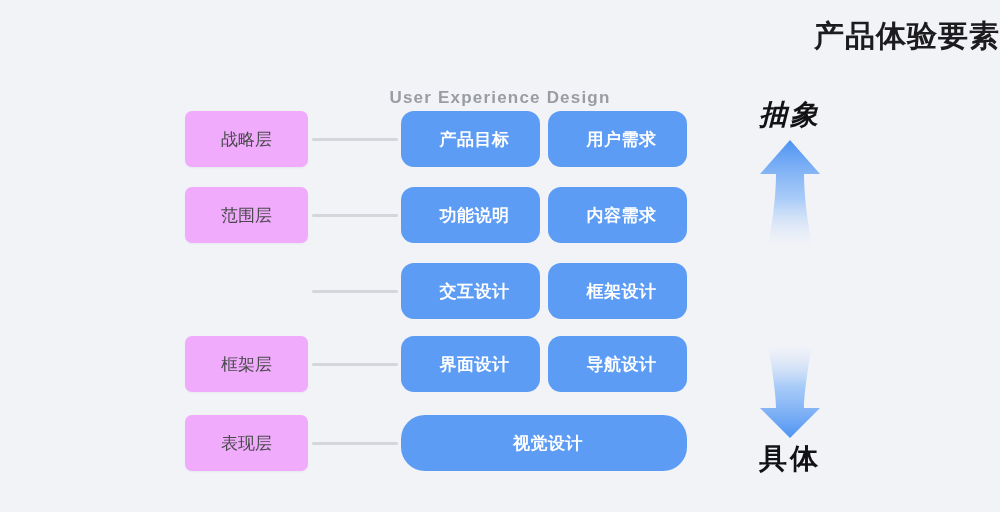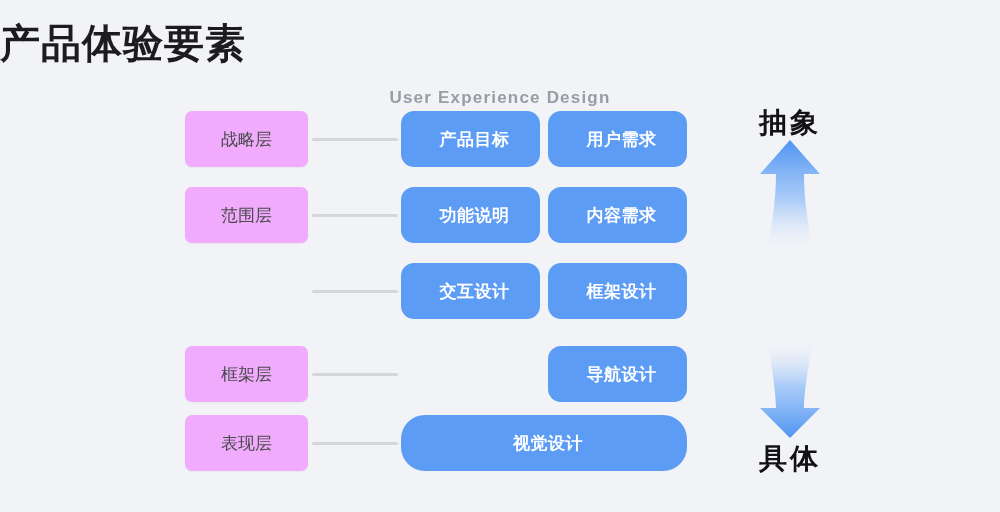--- a/index.html
+++ b/index.html
@@ -14,8 +14,8 @@
   
   .title {
     position:absolute; left:0; top:16px; width:1000px;
-    text-align:left;
-    font-size:40px; font-weight:bold; color:#1C1C1E;
+    text-align:right;
+    font-size:30px; font-weight:bold; color:#1C1C1E;
     letter-spacing:1px;
   }
   .subtitle {

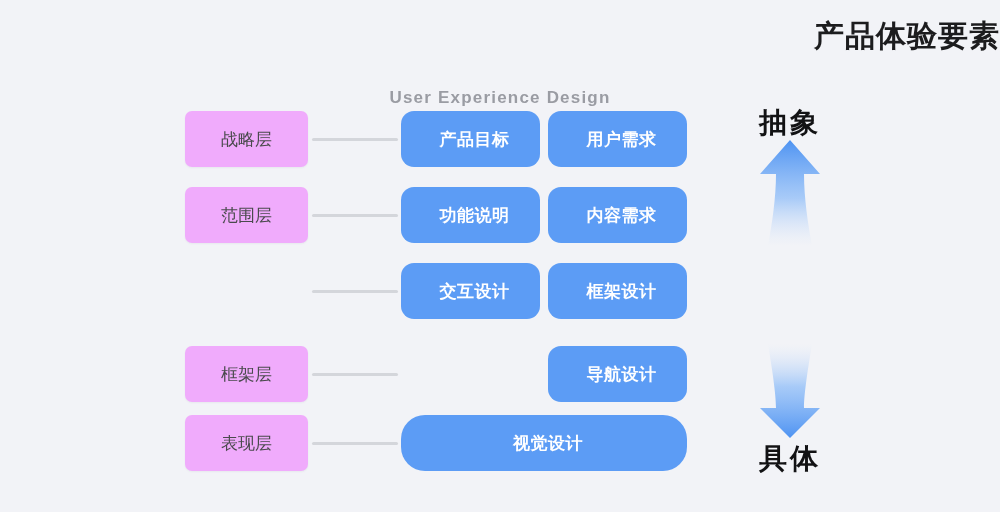--- a/index.html
+++ b/index.html
@@ -61,7 +61,7 @@
     font-size:28px; font-weight:bold; color:#121214;
     letter-spacing:3px;
   }
-  #axis-top    { left:710px; top:104px; }
+  #axis-top    { left:710px; top:96px;font-style:italic; }
   #axis-bottom { left:710px; top:440px; }
 
   .arrow { position:absolute; left:742px; width:96px; }

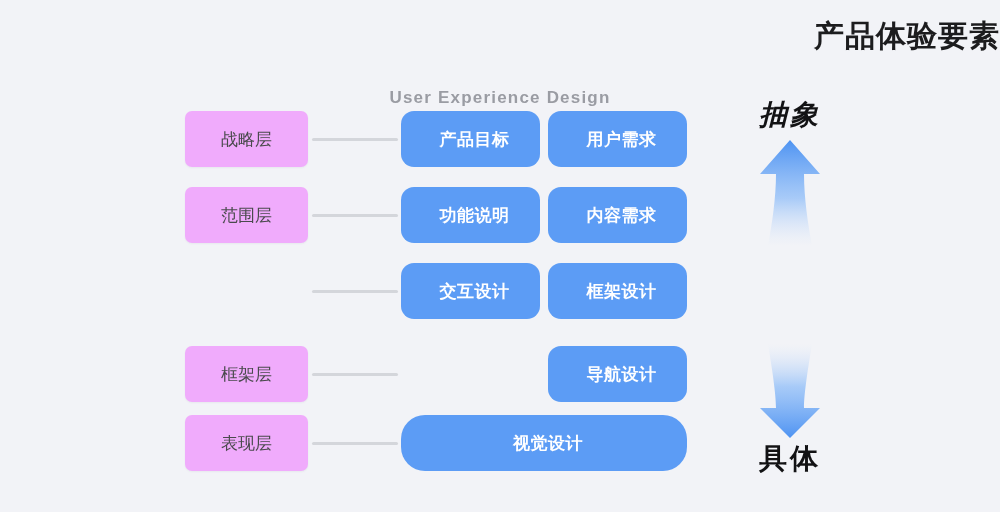--- a/index.html
+++ b/index.html
@@ -94,7 +94,7 @@
         <div class="card left">交互设计</div>
         <div class="card right">框架设计</div>
       </div>
-      <div class="row" style="top: 346px; font-family: Liberation Serif, serif;">
+      <div class="row" style="top: 336px; font-family: Liberation Serif, serif;">
         <div class="layer-label">框架层</div>
         <div class="connector"></div>
         <div class="card right">导航设计</div>

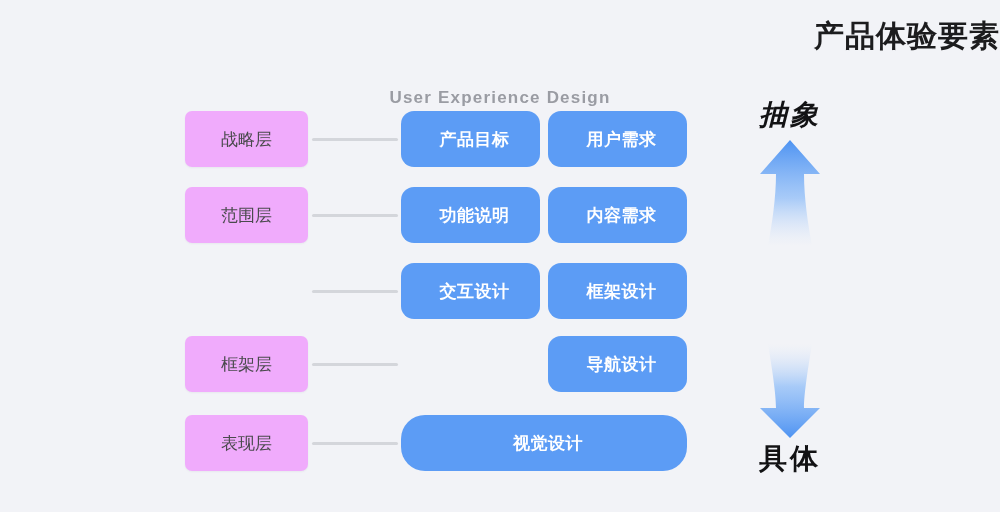--- a/index.html
+++ b/index.html
@@ -97,6 +97,7 @@
       <div class="row" style="top: 336px; font-family: Liberation Serif, serif;">
         <div class="layer-label">框架层</div>
         <div class="connector"></div>
+        <div class="card left">界面设计</div>
         <div class="card right">导航设计</div>
       </div>
       <div class="row" style="top: 415px; text-decoration: underline;">

